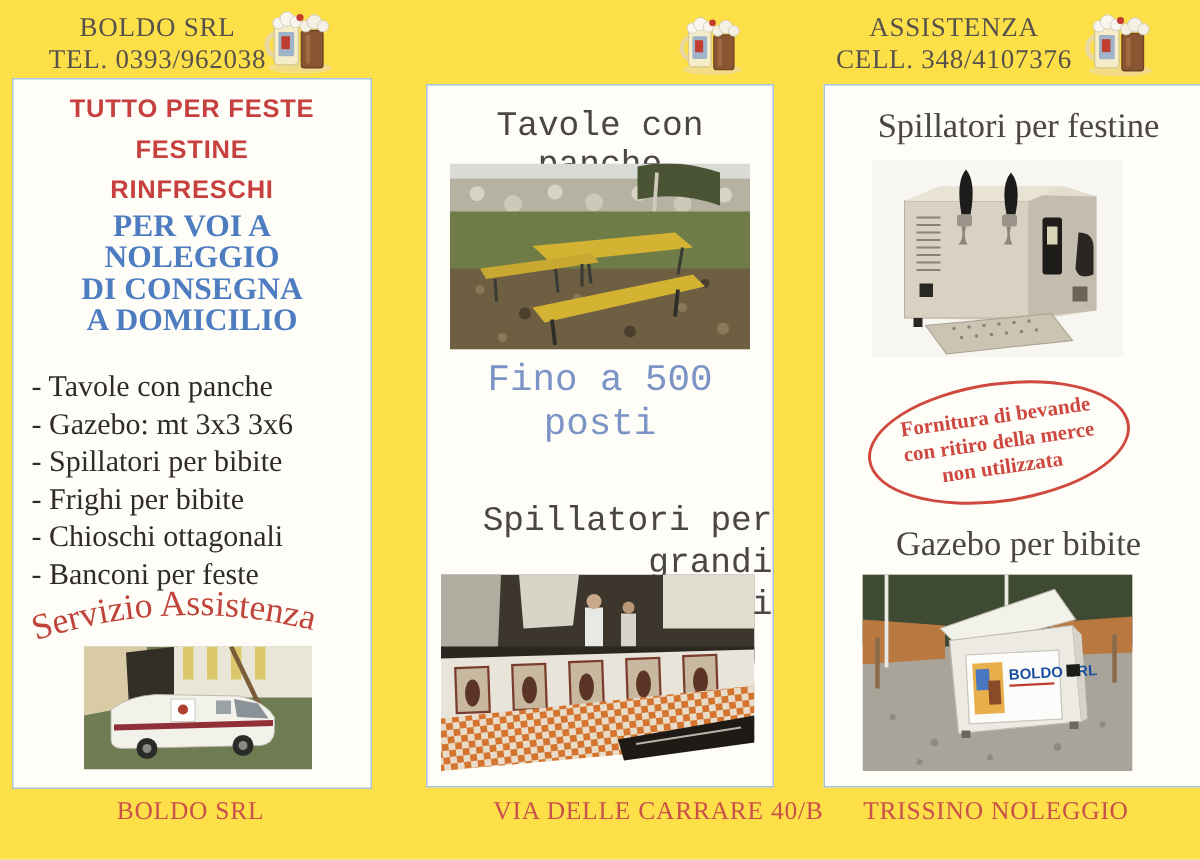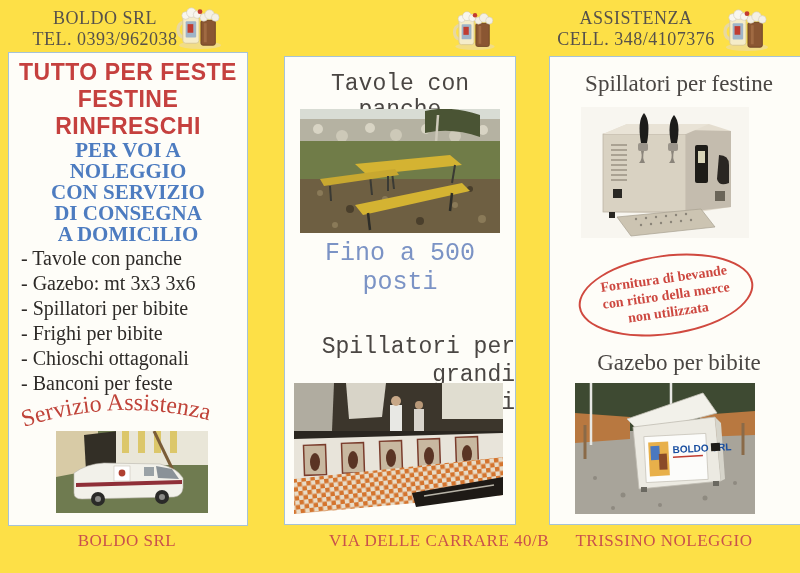--- a/index.html
+++ b/index.html
@@ -13,7 +13,7 @@
   .box-mid{left:284px;top:56px;width:230px;height:467px;font-family:Liberation Mono, monospace;}
   .box-right{left:549px;top:56px;width:230px;height:467px;padding-left:28px;}
   .lp-headline{position:absolute;top:6px;left:0;right:0;text-align:center;}
-  .lp-headline div{font-family:"Liberation Sans",sans-serif;font-weight:700;font-size:23px;
+  .lp-headline div{font-family:"Liberation Sans",sans-serif;font-weight:700;font-size:17px;
        line-height:27px;color:#c5403e;letter-spacing:.5px;}
   .lp-sub{position:absolute;top:87px;left:0;right:0;text-align:center;}
   .lp-sub div{font-weight:700;font-size:21px;line-height:21px;color:#4d7cc0;}

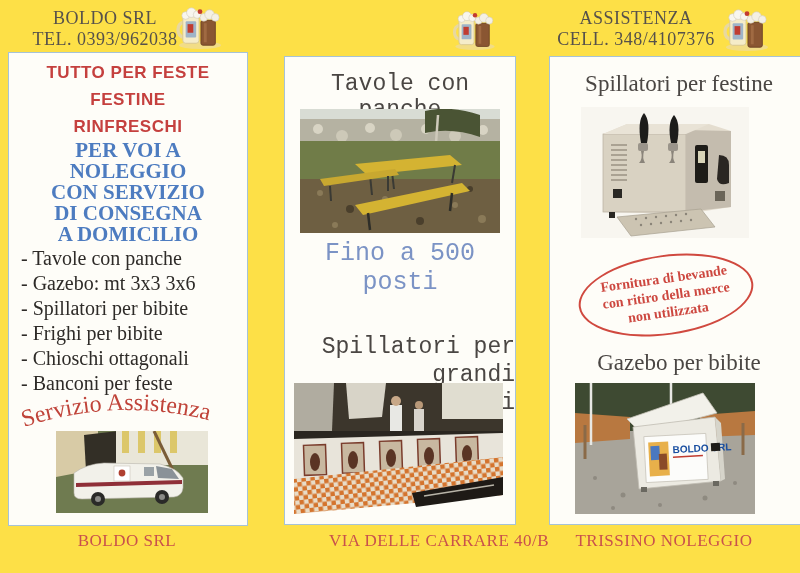--- a/index.html
+++ b/index.html
@@ -101,7 +101,6 @@
     <div class="lp-sub">
       <div>PER VOI A</div>
       <div>NOLEGGIO</div>
-      <div>CON SERVIZIO</div>
       <div>DI CONSEGNA</div>
       <div>A DOMICILIO</div>
     </div>

